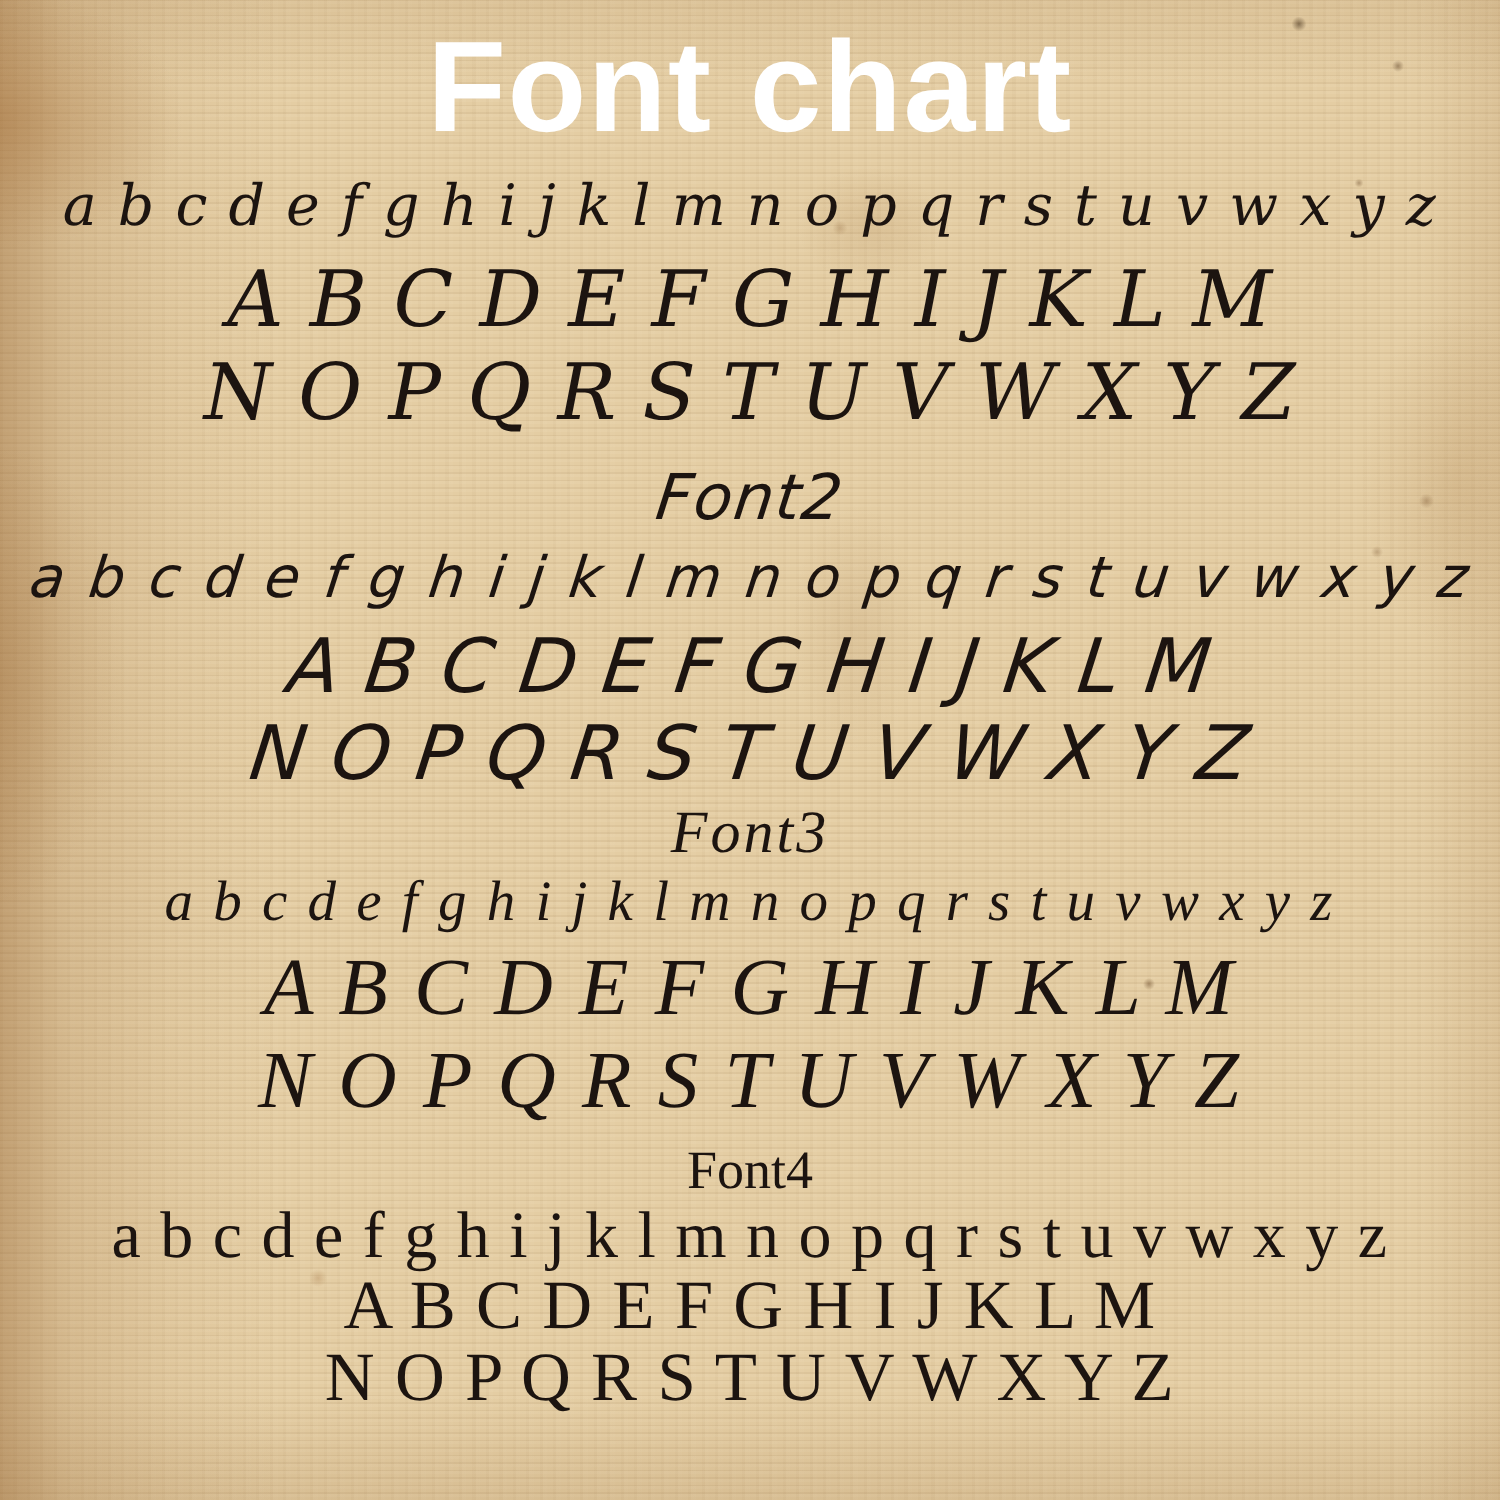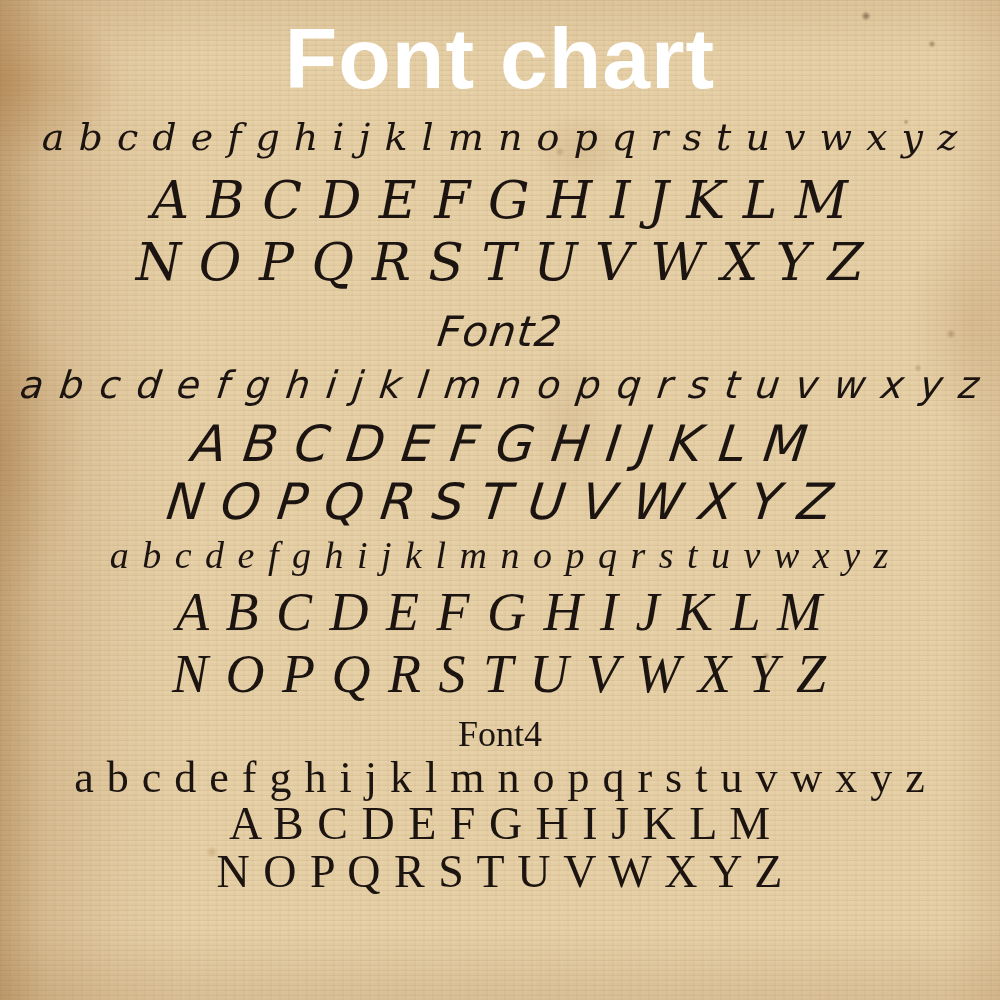--- a/index.html
+++ b/index.html
@@ -105,6 +105,7 @@
   </section>
 
   <section>
+    <div class="font-label f3">Font3</div>
     <div class="row f3 lower">a b c d e f g h i j k l m n o p q r s t u v w x y z</div>
     <div class="row f3 upper">A B C D E F G H I J K L M</div>
     <div class="row f3 upper">N O P Q R S T U V W X Y Z</div>

